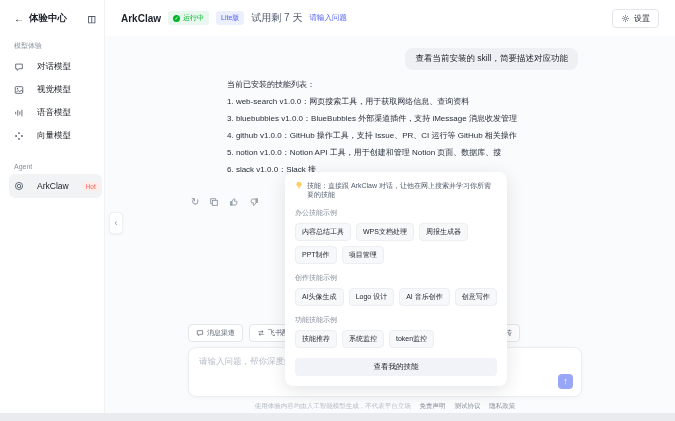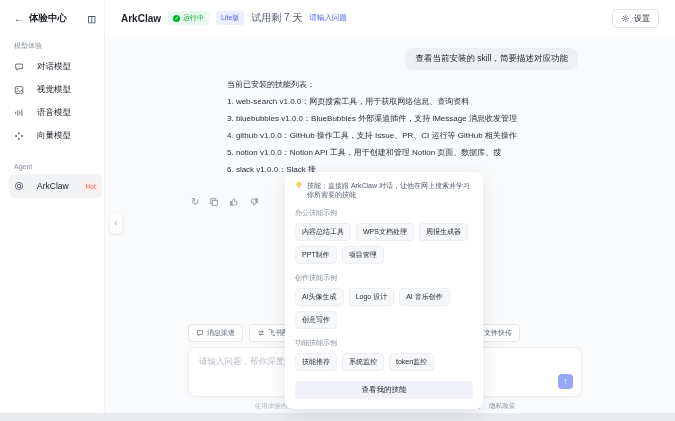--- a/index.html
+++ b/index.html
@@ -43,7 +43,7 @@
   .collapse-tab { position:absolute; left:4px; top:176px; width:14px; height:22px; background:#fff; border:1px solid #f0f1f3; border-radius:4px; display:flex; align-items:center; justify-content:center; font-size:9px; color:#86909c; cursor:pointer; box-shadow:0 1px 3px rgba(0,0,0,.05); }
 
   
-  .popup { position:absolute; left:180px; top:136px; width:198px; background:#fff; border-radius:8px; box-shadow:0 4px 18px rgba(30,40,60,.12); padding:9px 10px 10px; z-index:5; }
+  .popup { position:absolute; left:180px; top:136px; width:222px; background:#fff; border-radius:8px; box-shadow:0 4px 18px rgba(30,40,60,.12); padding:9px 10px 10px; z-index:5; }
   .popup-tip { display:flex; align-items:flex-start; gap:4px; font-size:7px; color:#4e5969; line-height:9px; }
   .bulb { flex:0 0 auto; width:8px; height:9px; }
   .p-section { font-size:7px; color:#86909c; margin:9px 0 5px; }

